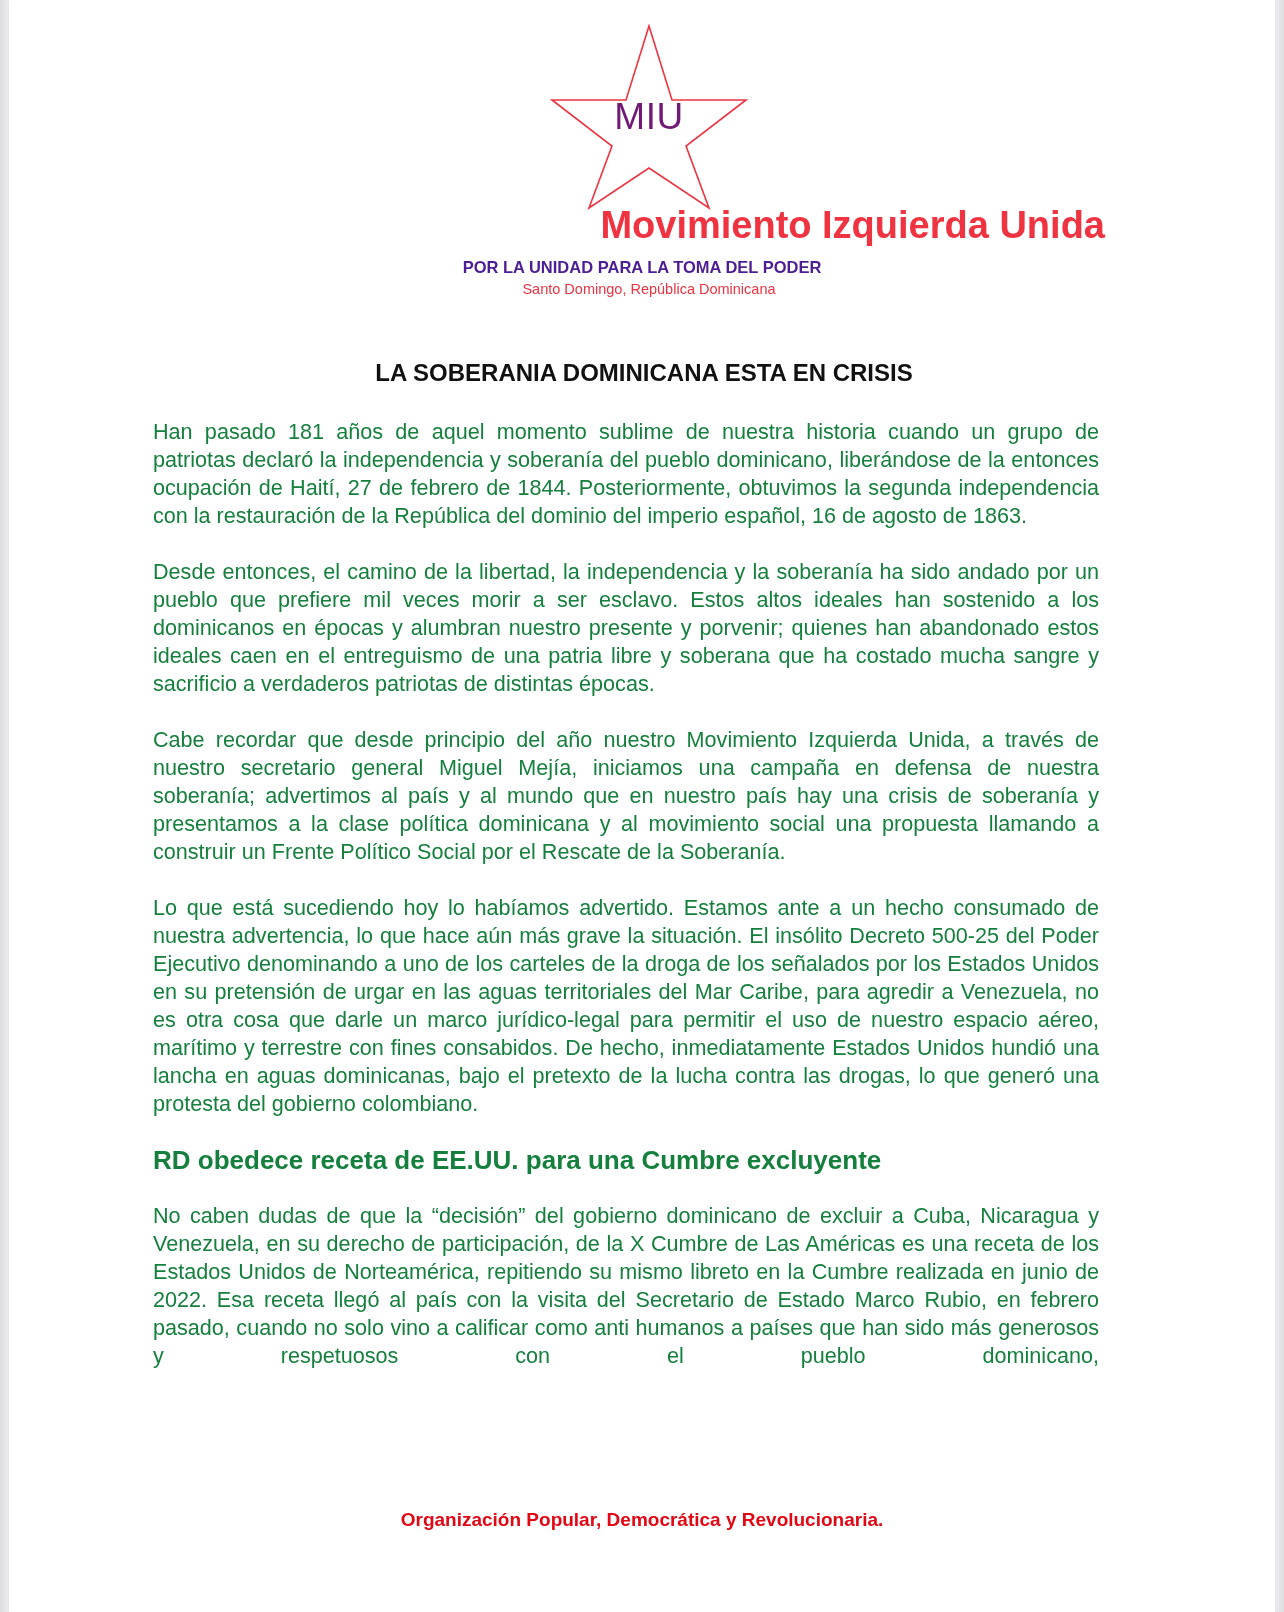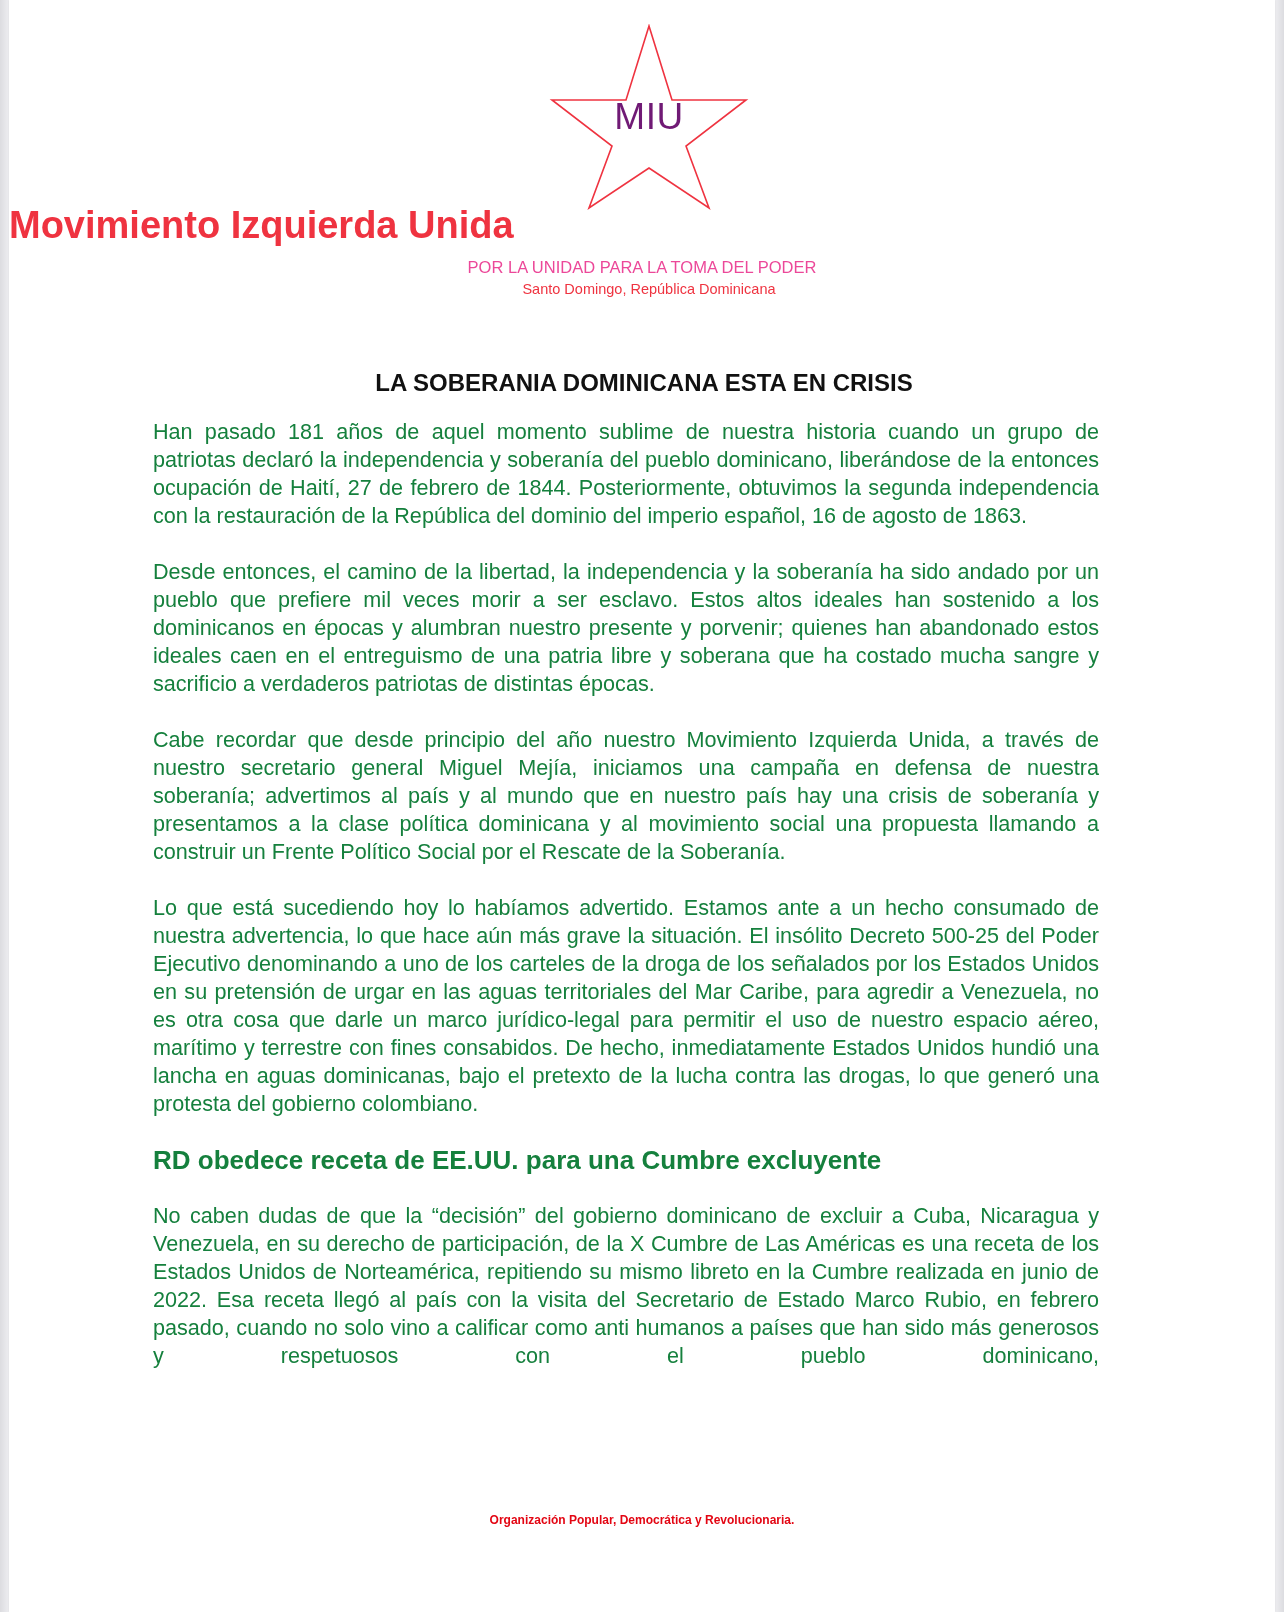--- a/index.html
+++ b/index.html
@@ -53,7 +53,7 @@
     left: 0;
     width: 1096px;
     top: 203px;
-    text-align: left;
+    text-align: right;
     color: #ef3340;
     font-family: "Liberation Sans", sans-serif;
     font-weight: bold;

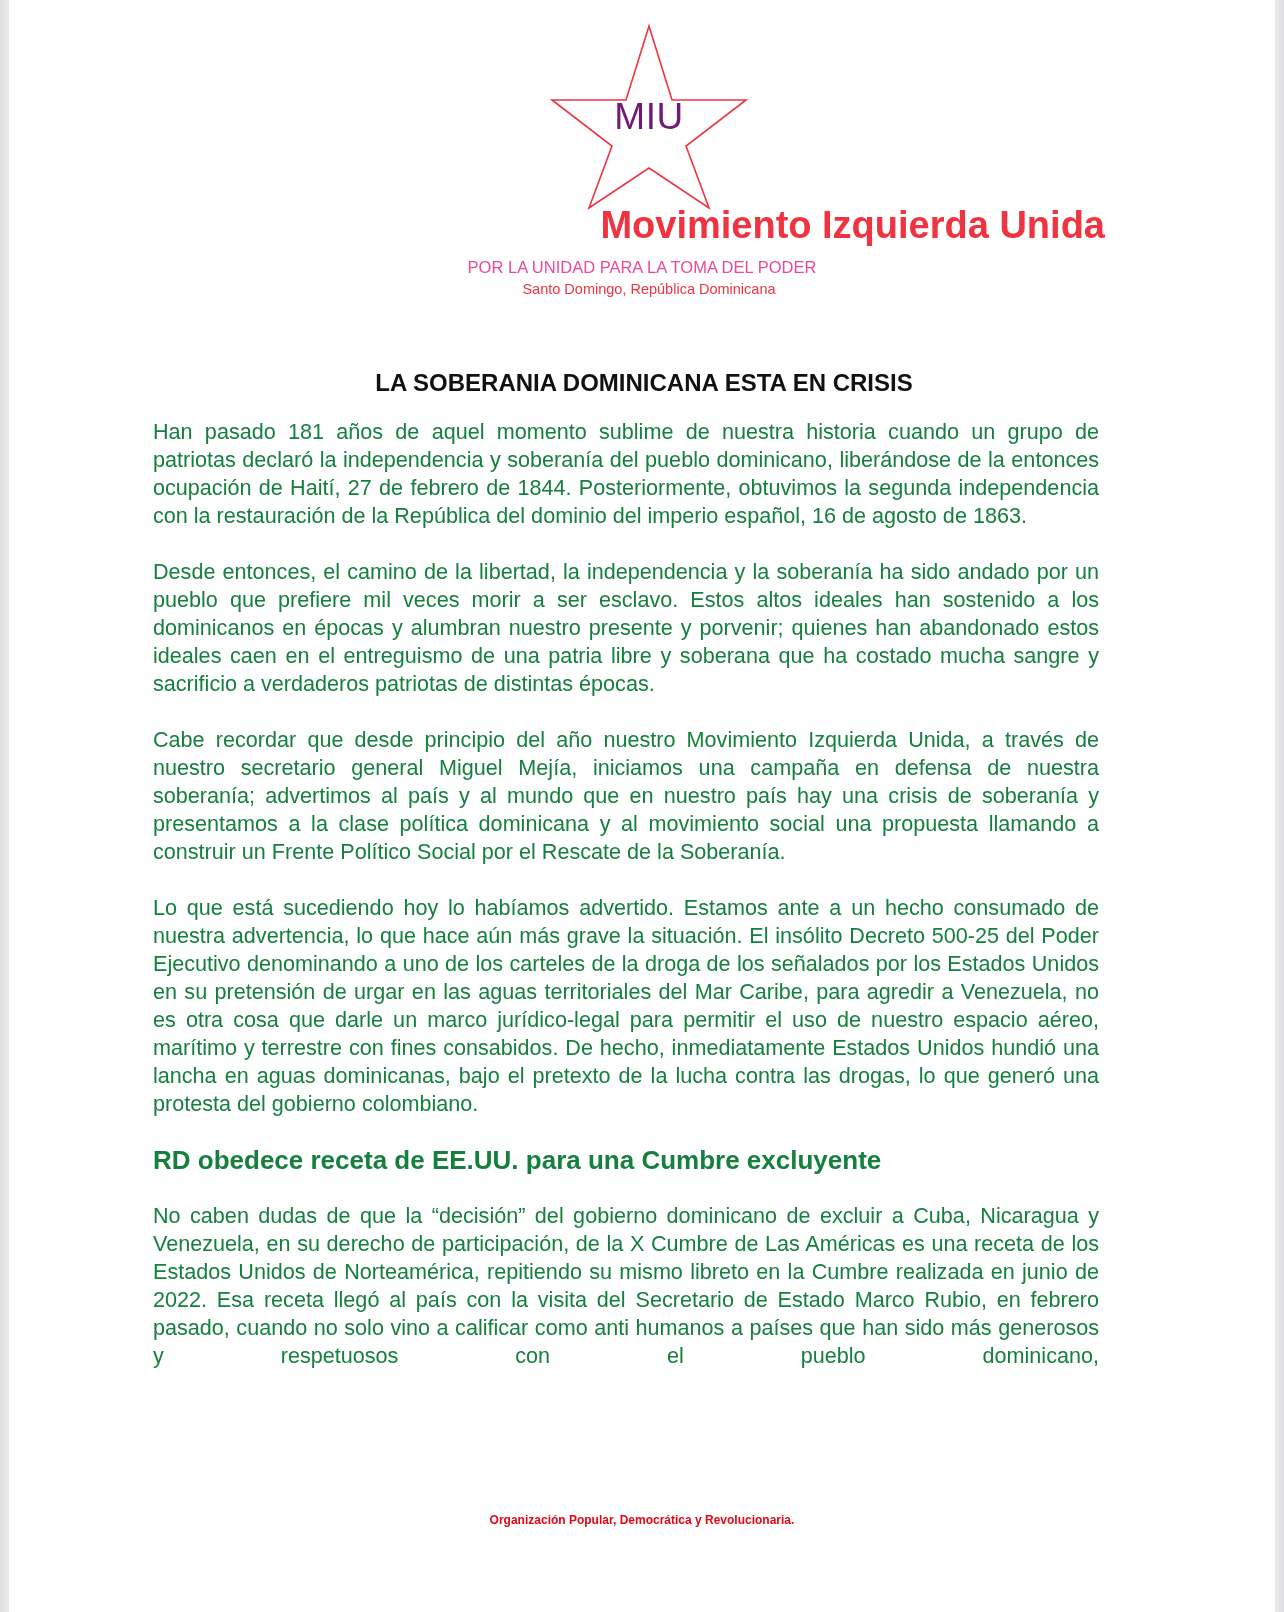--- a/index.html
+++ b/index.html
@@ -66,9 +66,9 @@
     width: 1266px;
     top: 257px;
     text-align: center;
-    color: #ec4899;
+    color: #4c1d95;
     font-family: "Liberation Sans", sans-serif;
-    font-weight: normal;
+    font-weight: bold;
     font-size: 16.5px;
     line-height: 20px;
   }

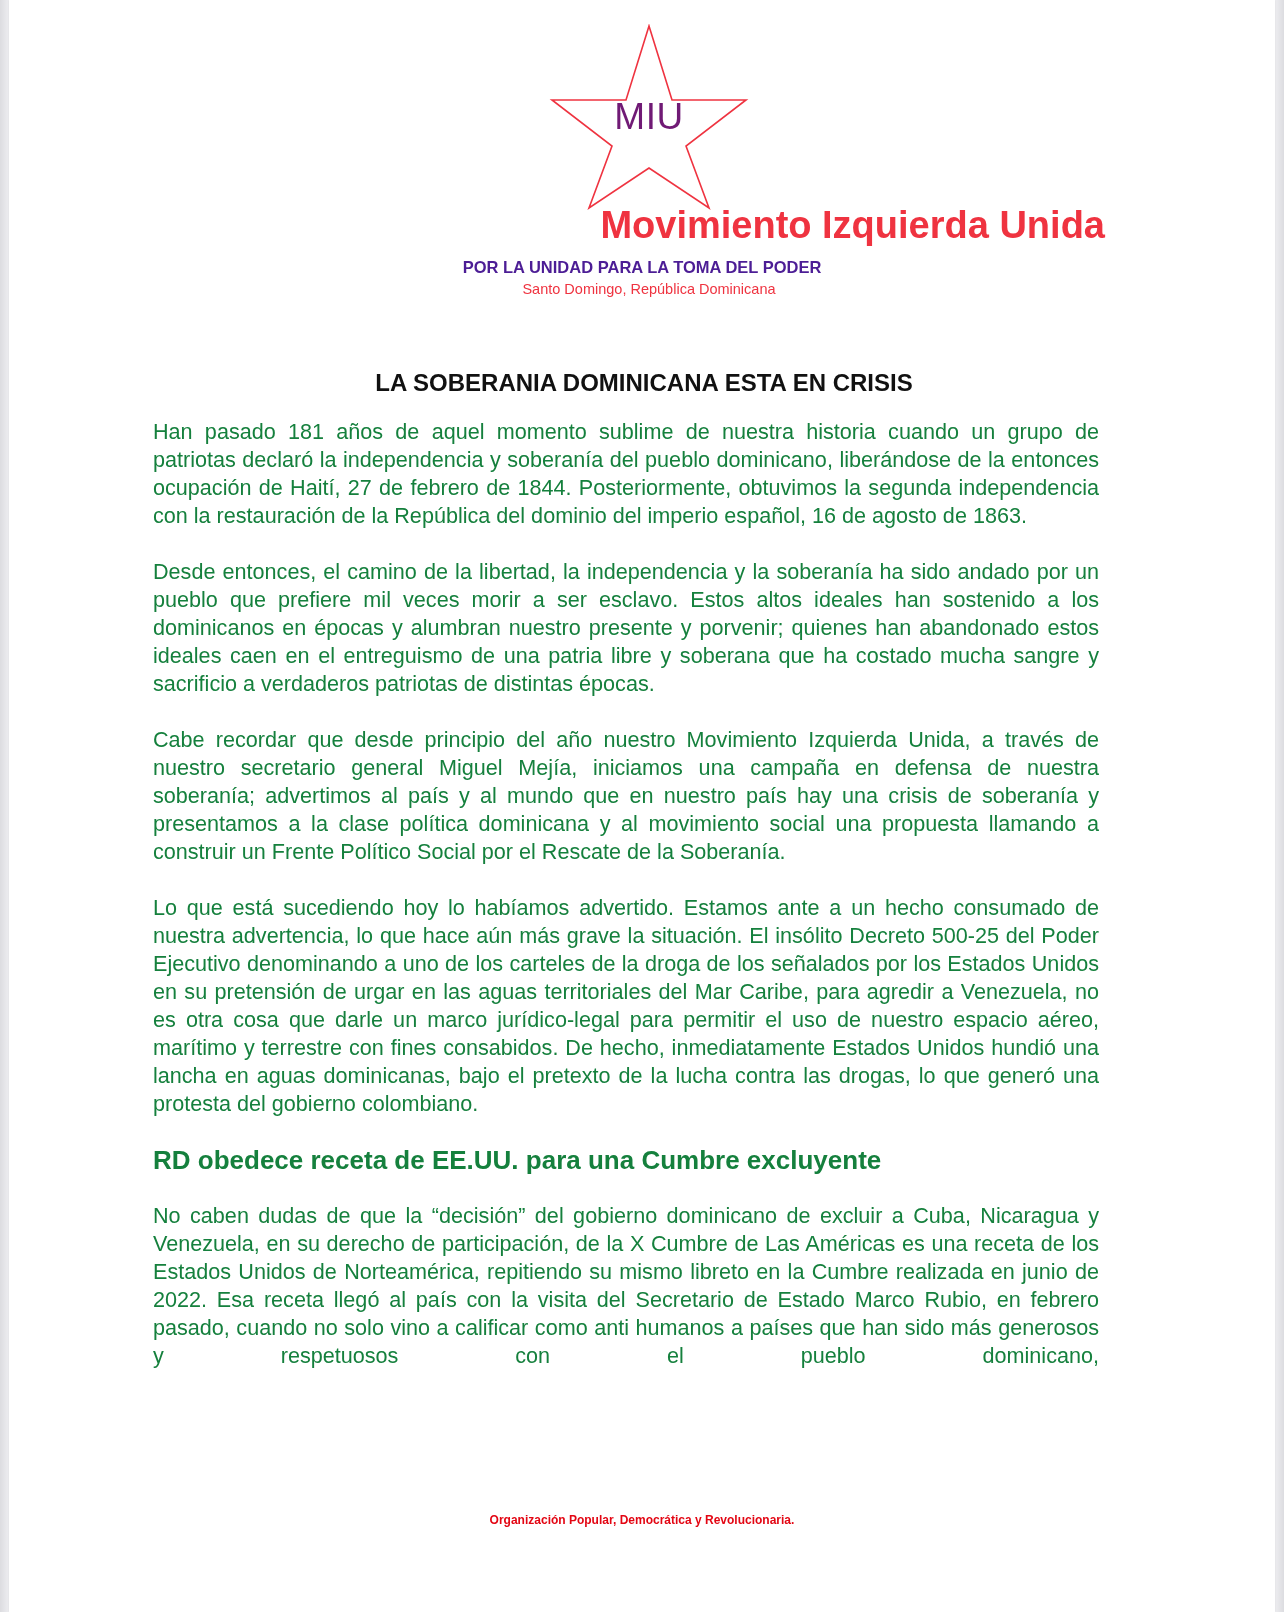--- a/index.html
+++ b/index.html
@@ -106,7 +106,6 @@
     font-weight: bold;
     font-size: 24px;
     line-height: 30px;
-    margin-top: 10px;
   }
   .body {
     position: absolute;

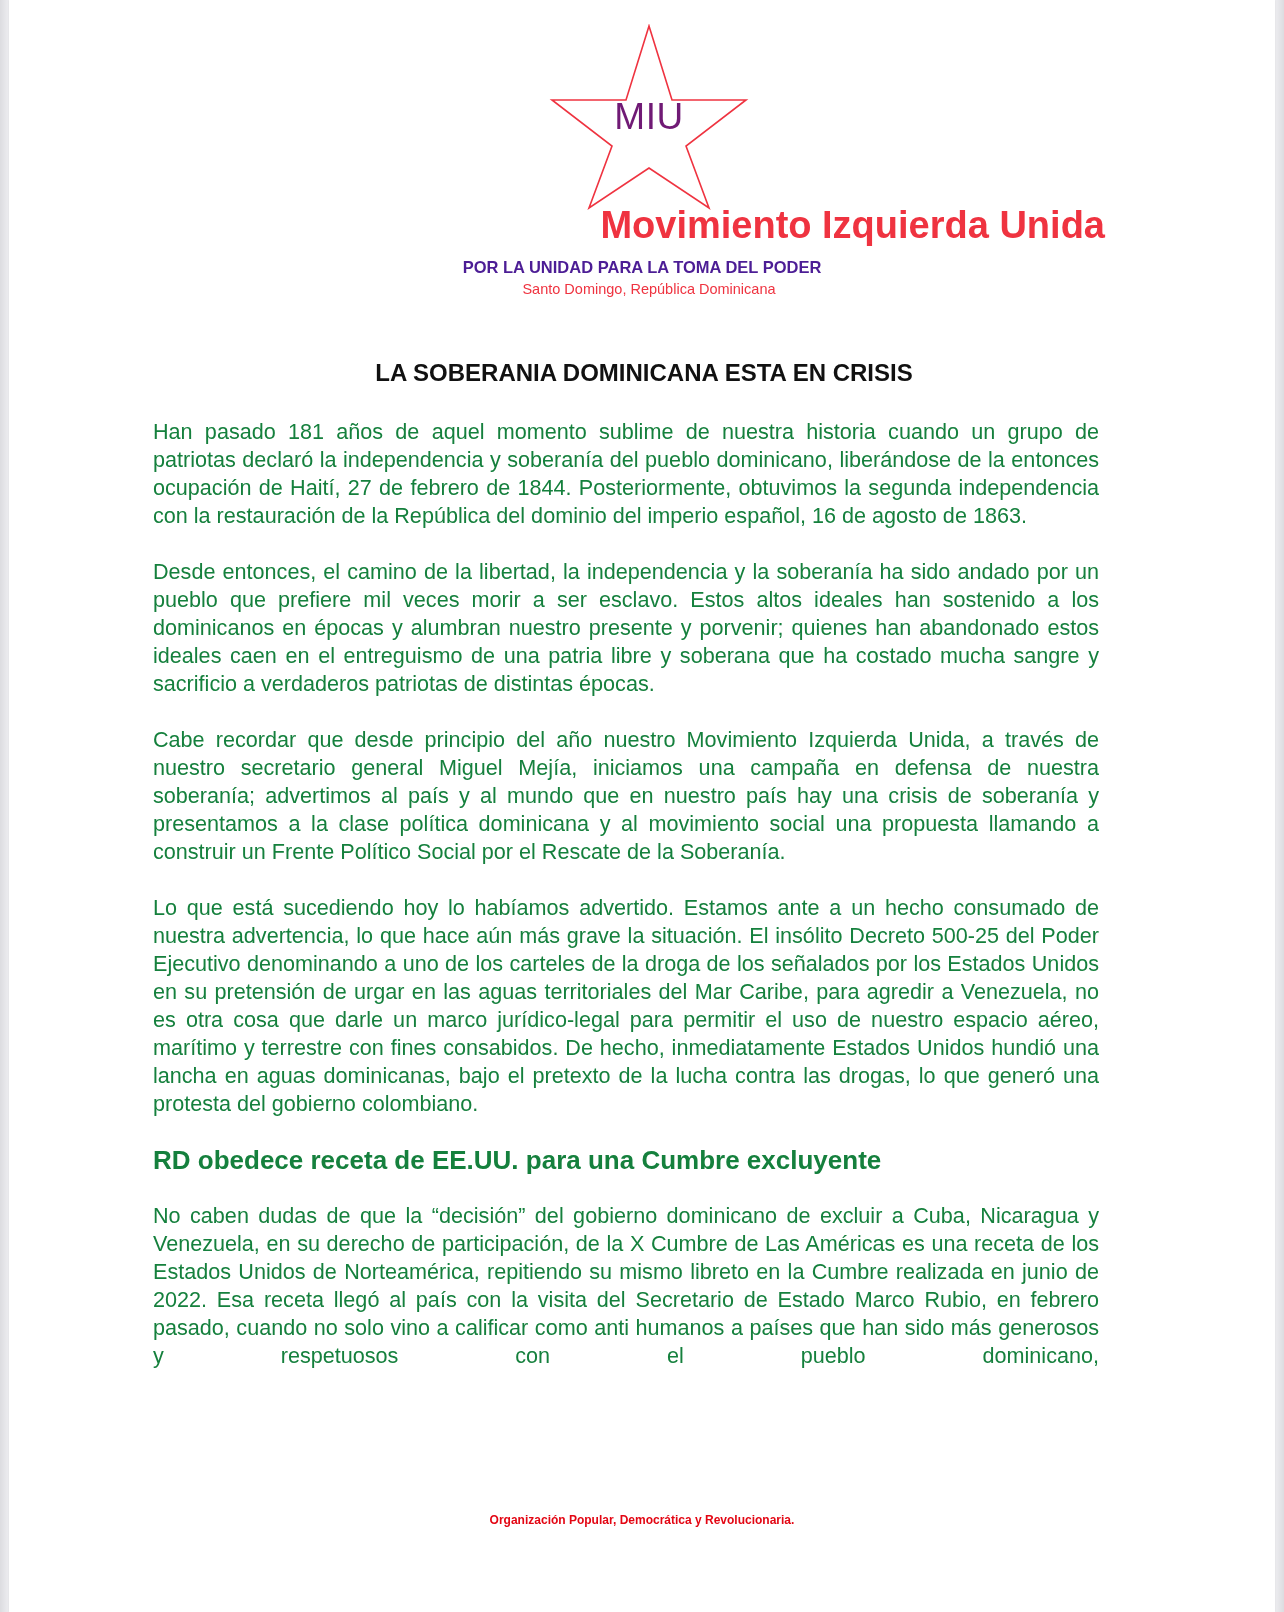--- a/index.html
+++ b/index.html
@@ -137,7 +137,7 @@
     color: #e30613;
     font-family: "Liberation Sans", sans-serif;
     font-weight: bold;
-    font-size: 12px;
+    font-size: 19px;
     line-height: 20px;
   }
 </style>

